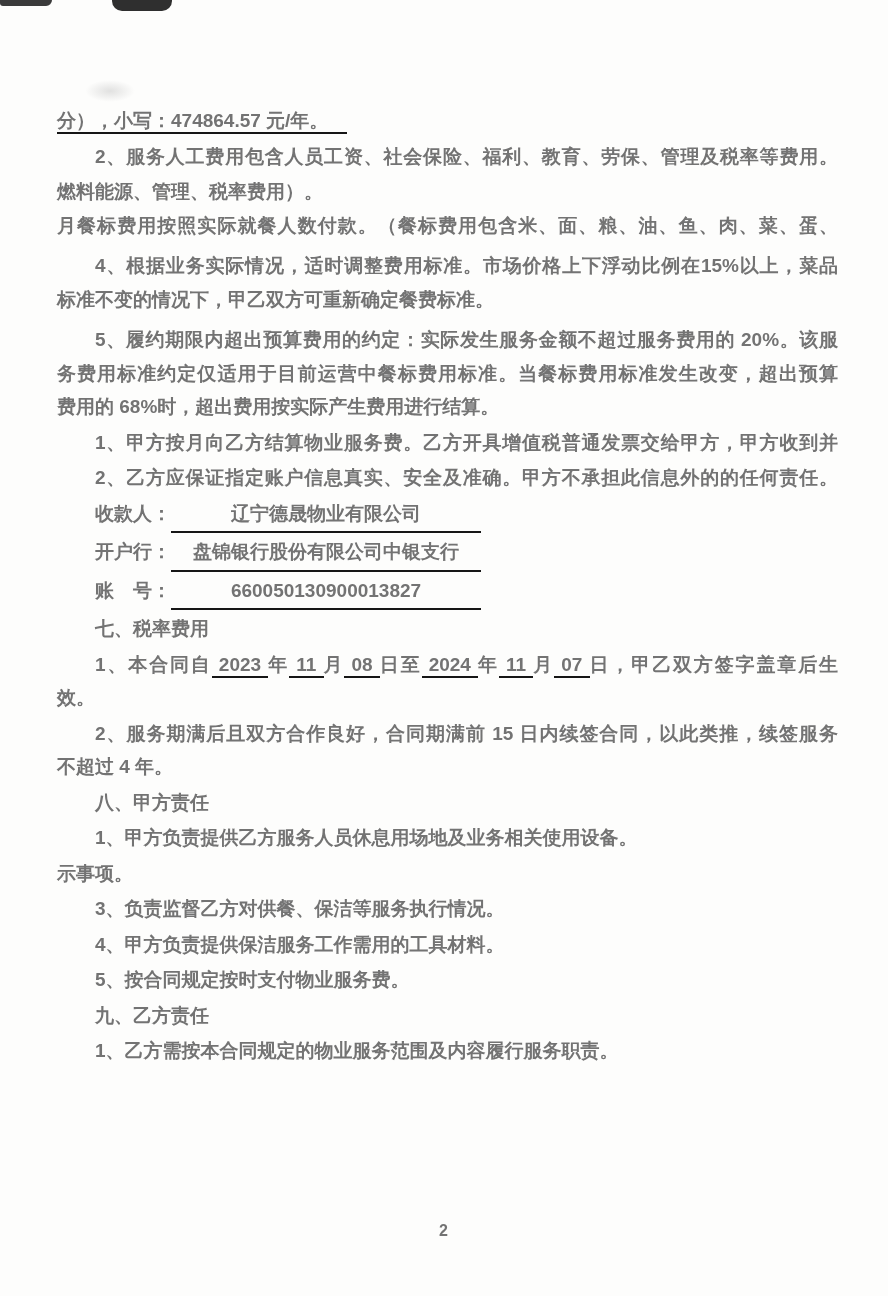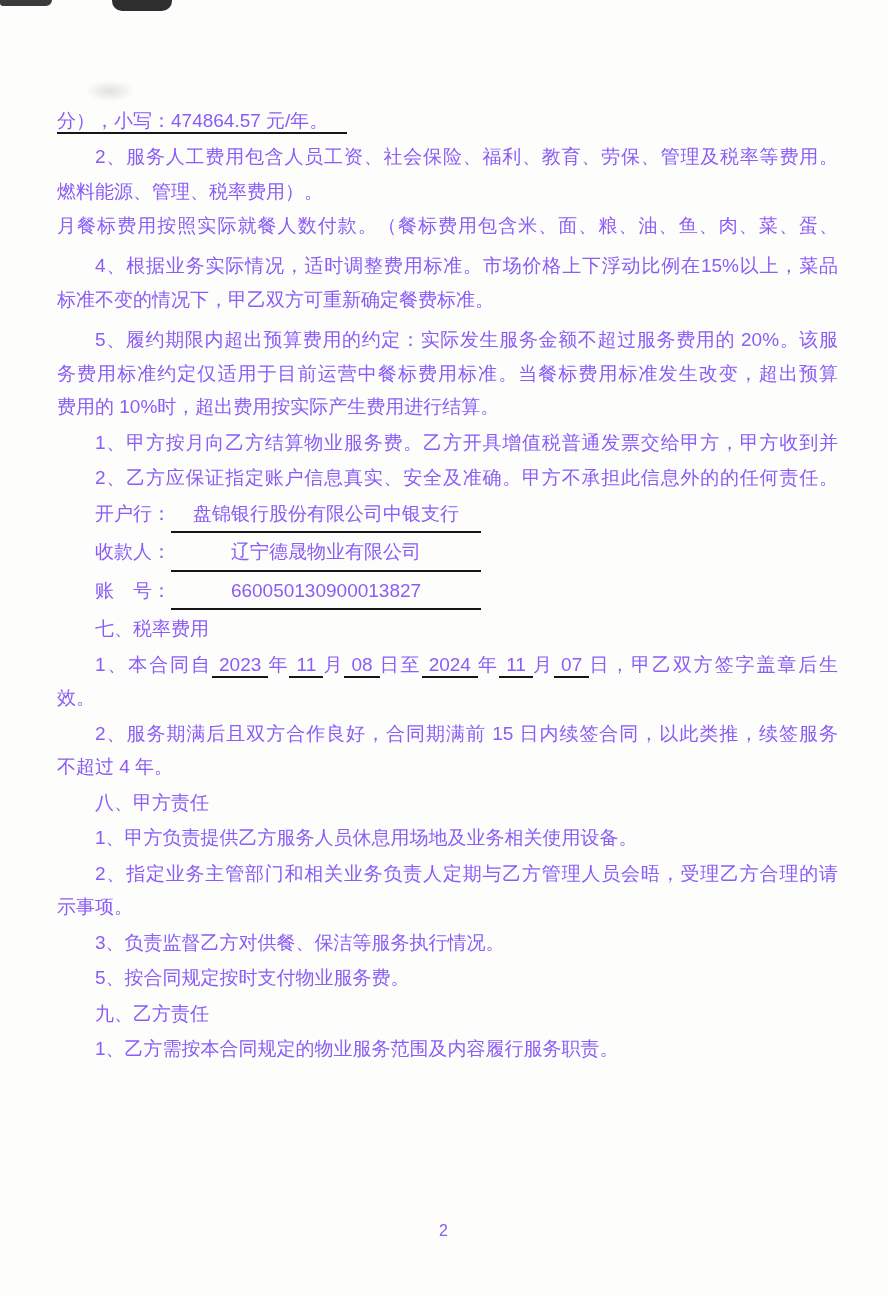--- a/index.html
+++ b/index.html
@@ -9,9 +9,9 @@
     width:888px;height:1296px;
     background:#fdfdfc;
     overflow:hidden;
-    color:#8b5cf6;
+    color:#737373;
     font-family:"Liberation Sans","DejaVu Sans",sans-serif;
-    font-weight:400;
+    font-weight:700;
   }
   .content{
     position:absolute;

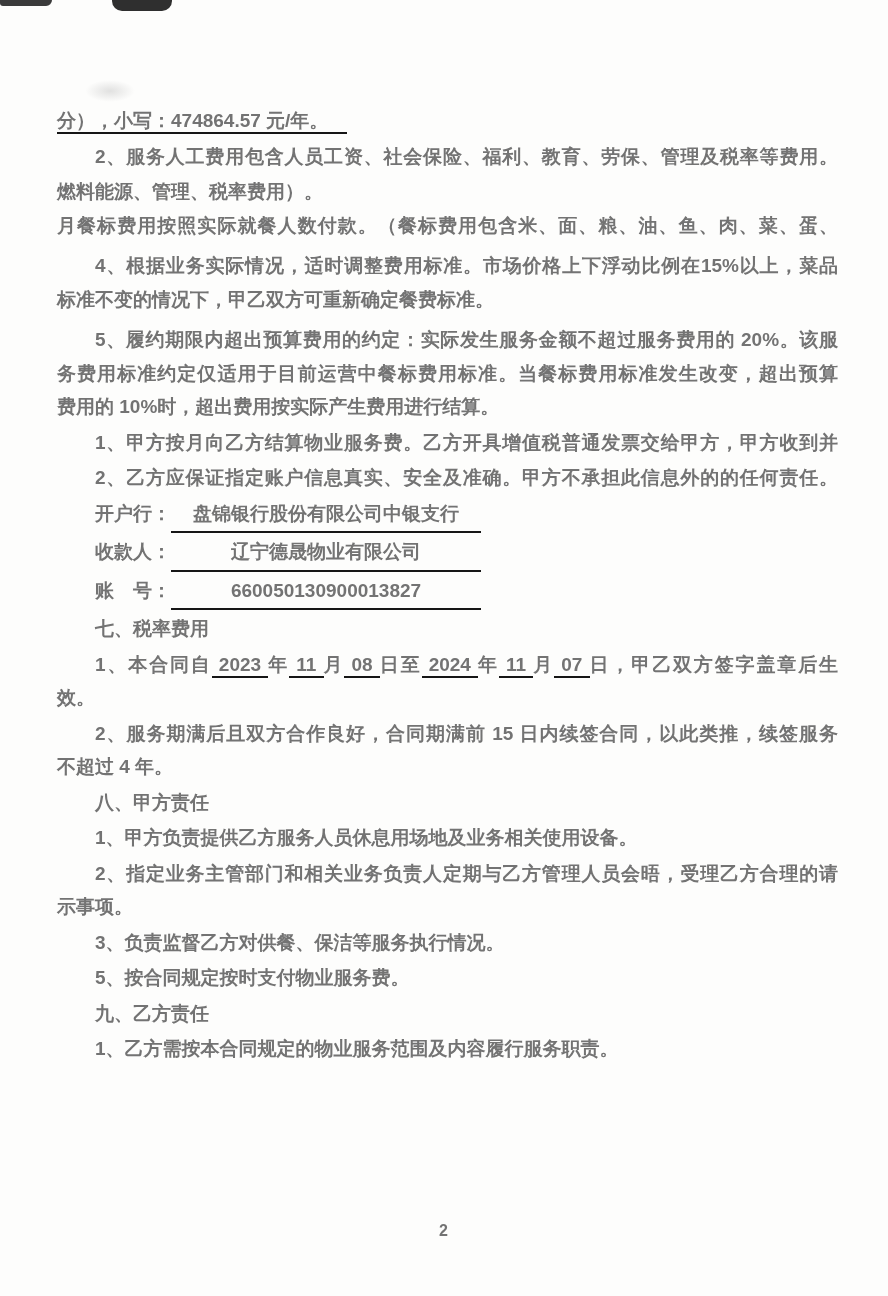--- a/index.html
+++ b/index.html
@@ -89,7 +89,7 @@
       <div class="para gap">
         <div class="line indent stretch"><span class="seg">5、履约期限内超出预算费用的约定：实际发生服务金额不超过服务费用的 20%。该服</span></div>
         <div class="line stretch"><span class="seg">务费用标准约定仅适用于目前运营中餐标费用标准。当餐标费用标准发生改变，超出预算</span></div>
-        <div class="line"><span class="seg">费用的 10%时，超出费用按实际产生费用进行结算。</span></div>
+        <div class="line"><span class="seg">费用的 68%时，超出费用按实际产生费用进行结算。</span></div>
       </div>
       <div class="para">
         <div class="line indent stretch"><span class="seg">1、甲方按月向乙方结算物业服务费。乙方开具增值税普通发票交给甲方，甲方收到并</span></div>

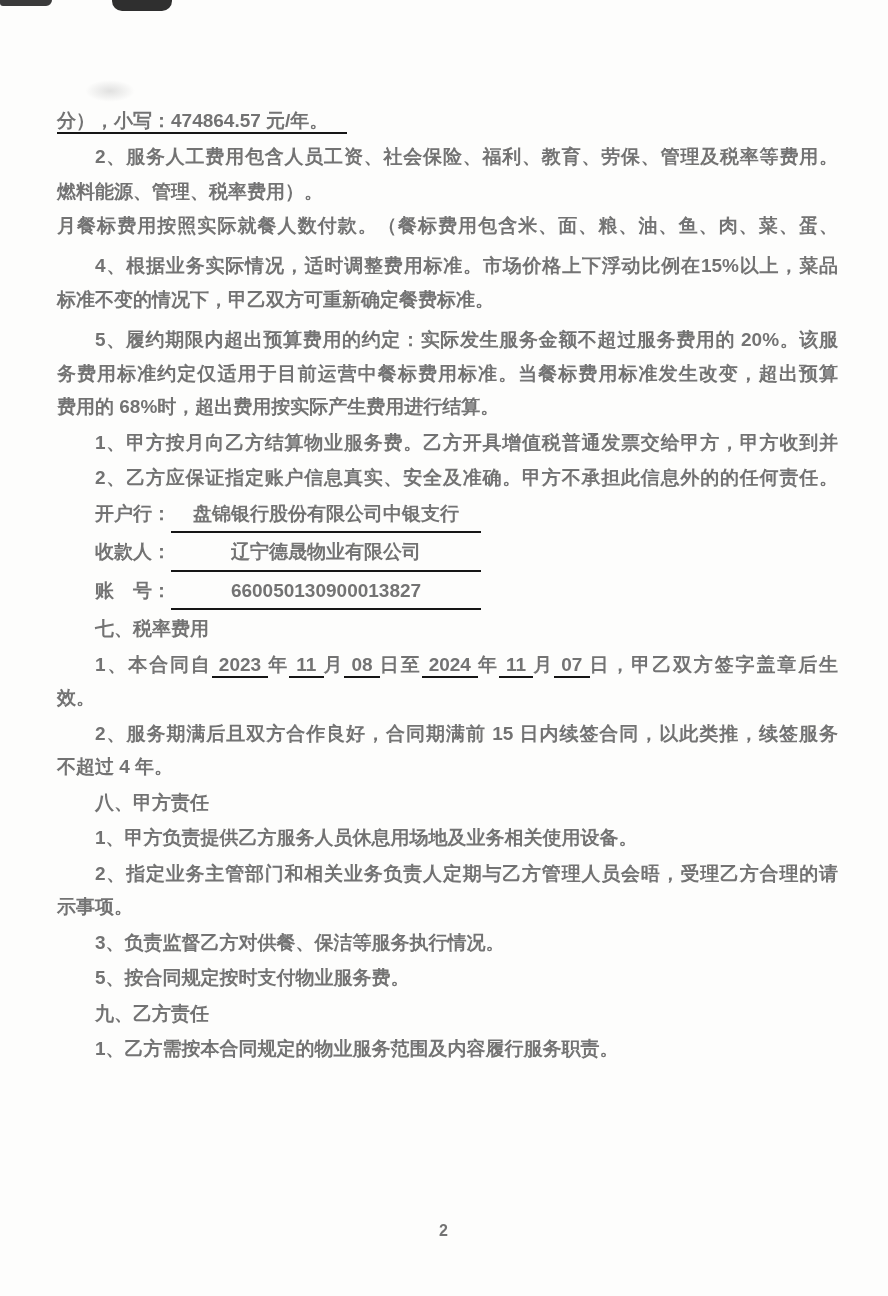--- a/index.html
+++ b/index.html
@@ -98,10 +98,10 @@
         <div class="line indent stretch"><span class="seg">2、乙方应保证指定账户信息真实、安全及准确。甲方不承担此信息外的的任何责任。</span></div>
       </div>
       <div class="para">
-        <div class="line indent"><span class="seg">开户行：</span><span class="u fill" style="min-width: 310px;">盘锦银行股份有限公司中银支行</span></div>
+        <div class="line indent"><span class="seg">收款人：</span><span class="u fill" style="min-width: 310px;">辽宁德晟物业有限公司</span></div>
       </div>
       <div class="para">
-        <div class="line indent"><span class="seg">收款人：</span><span class="u fill" style="min-width: 310px;">辽宁德晟物业有限公司</span></div>
+        <div class="line indent"><span class="seg">开户行：</span><span class="u fill" style="min-width: 310px;">盘锦银行股份有限公司中银支行</span></div>
       </div>
       <div class="para">
         <div class="line indent"><span class="seg">账　号：</span><span class="u fill" style="min-width: 310px;">660050130900013827</span></div>

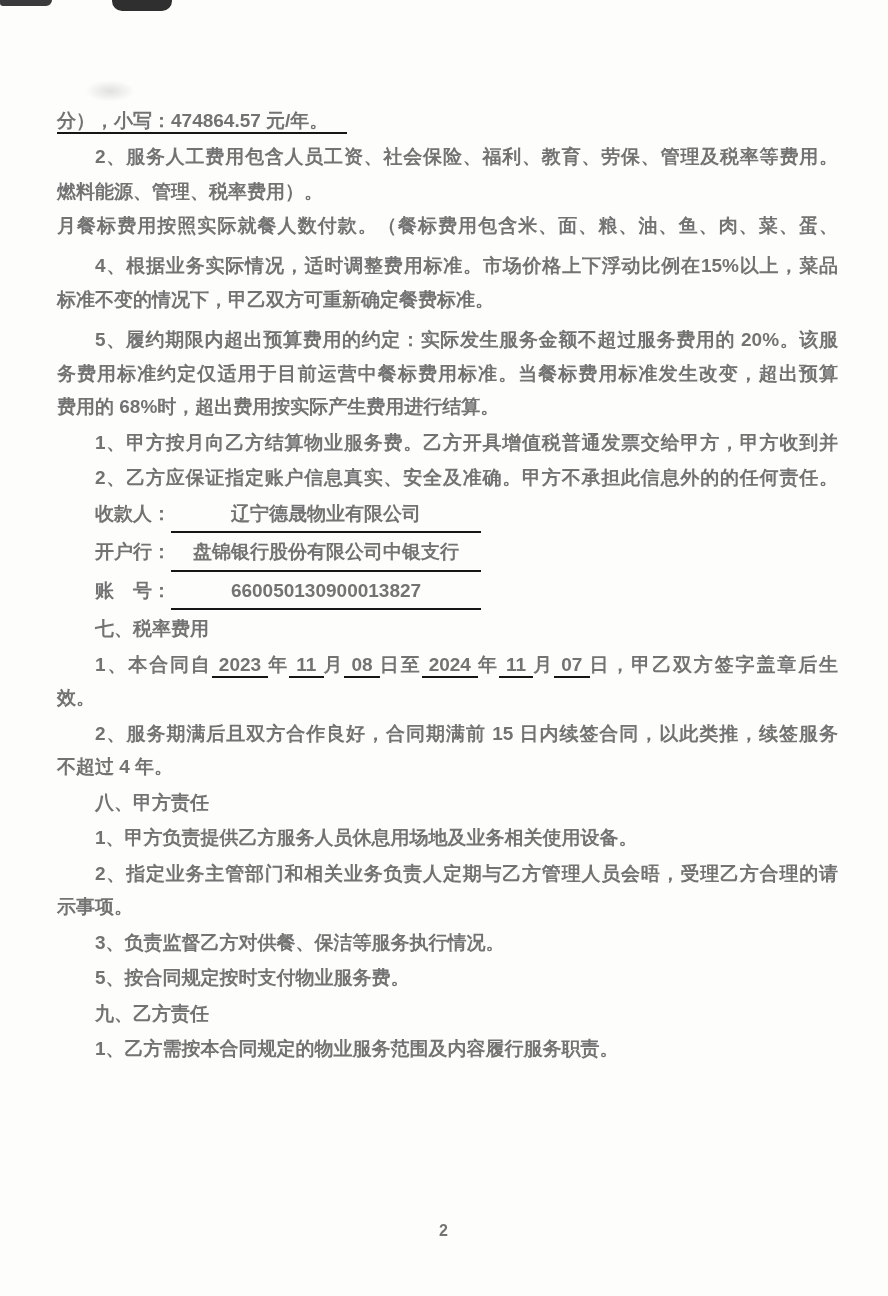--- a/index.html
+++ b/index.html
@@ -124,7 +124,6 @@
         <div class="line indent"><span class="seg">1、甲方负责提供乙方服务人员休息用场地及业务相关使用设备。</span></div>
       </div>
       <div class="para">
-        <div class="line indent stretch"><span class="seg">2、指定业务主管部门和相关业务负责人定期与乙方管理人员会晤，受理乙方合理的请</span></div>
         <div class="line"><span class="seg">示事项。</span></div>
       </div>
       <div class="para">

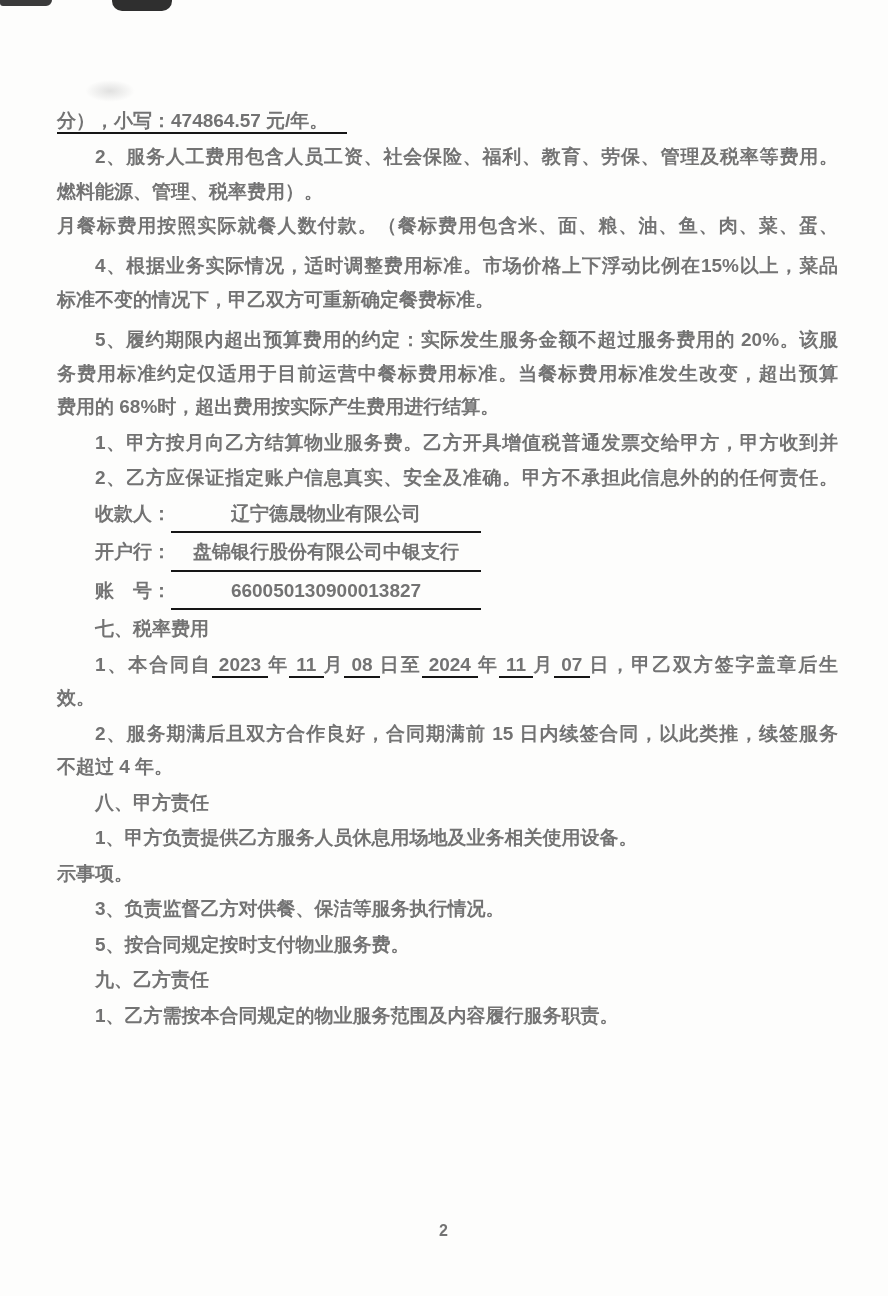--- a/index.html
+++ b/index.html
@@ -130,6 +130,9 @@
         <div class="line indent"><span class="seg">3、负责监督乙方对供餐、保洁等服务执行情况。</span></div>
       </div>
       <div class="para">
+        <div class="line indent"><span class="seg">4、甲方负责提供保洁服务工作需用的工具材料。</span></div>
+      </div>
+      <div class="para">
         <div class="line indent"><span class="seg">5、按合同规定按时支付物业服务费。</span></div>
       </div>
       <div class="para">

